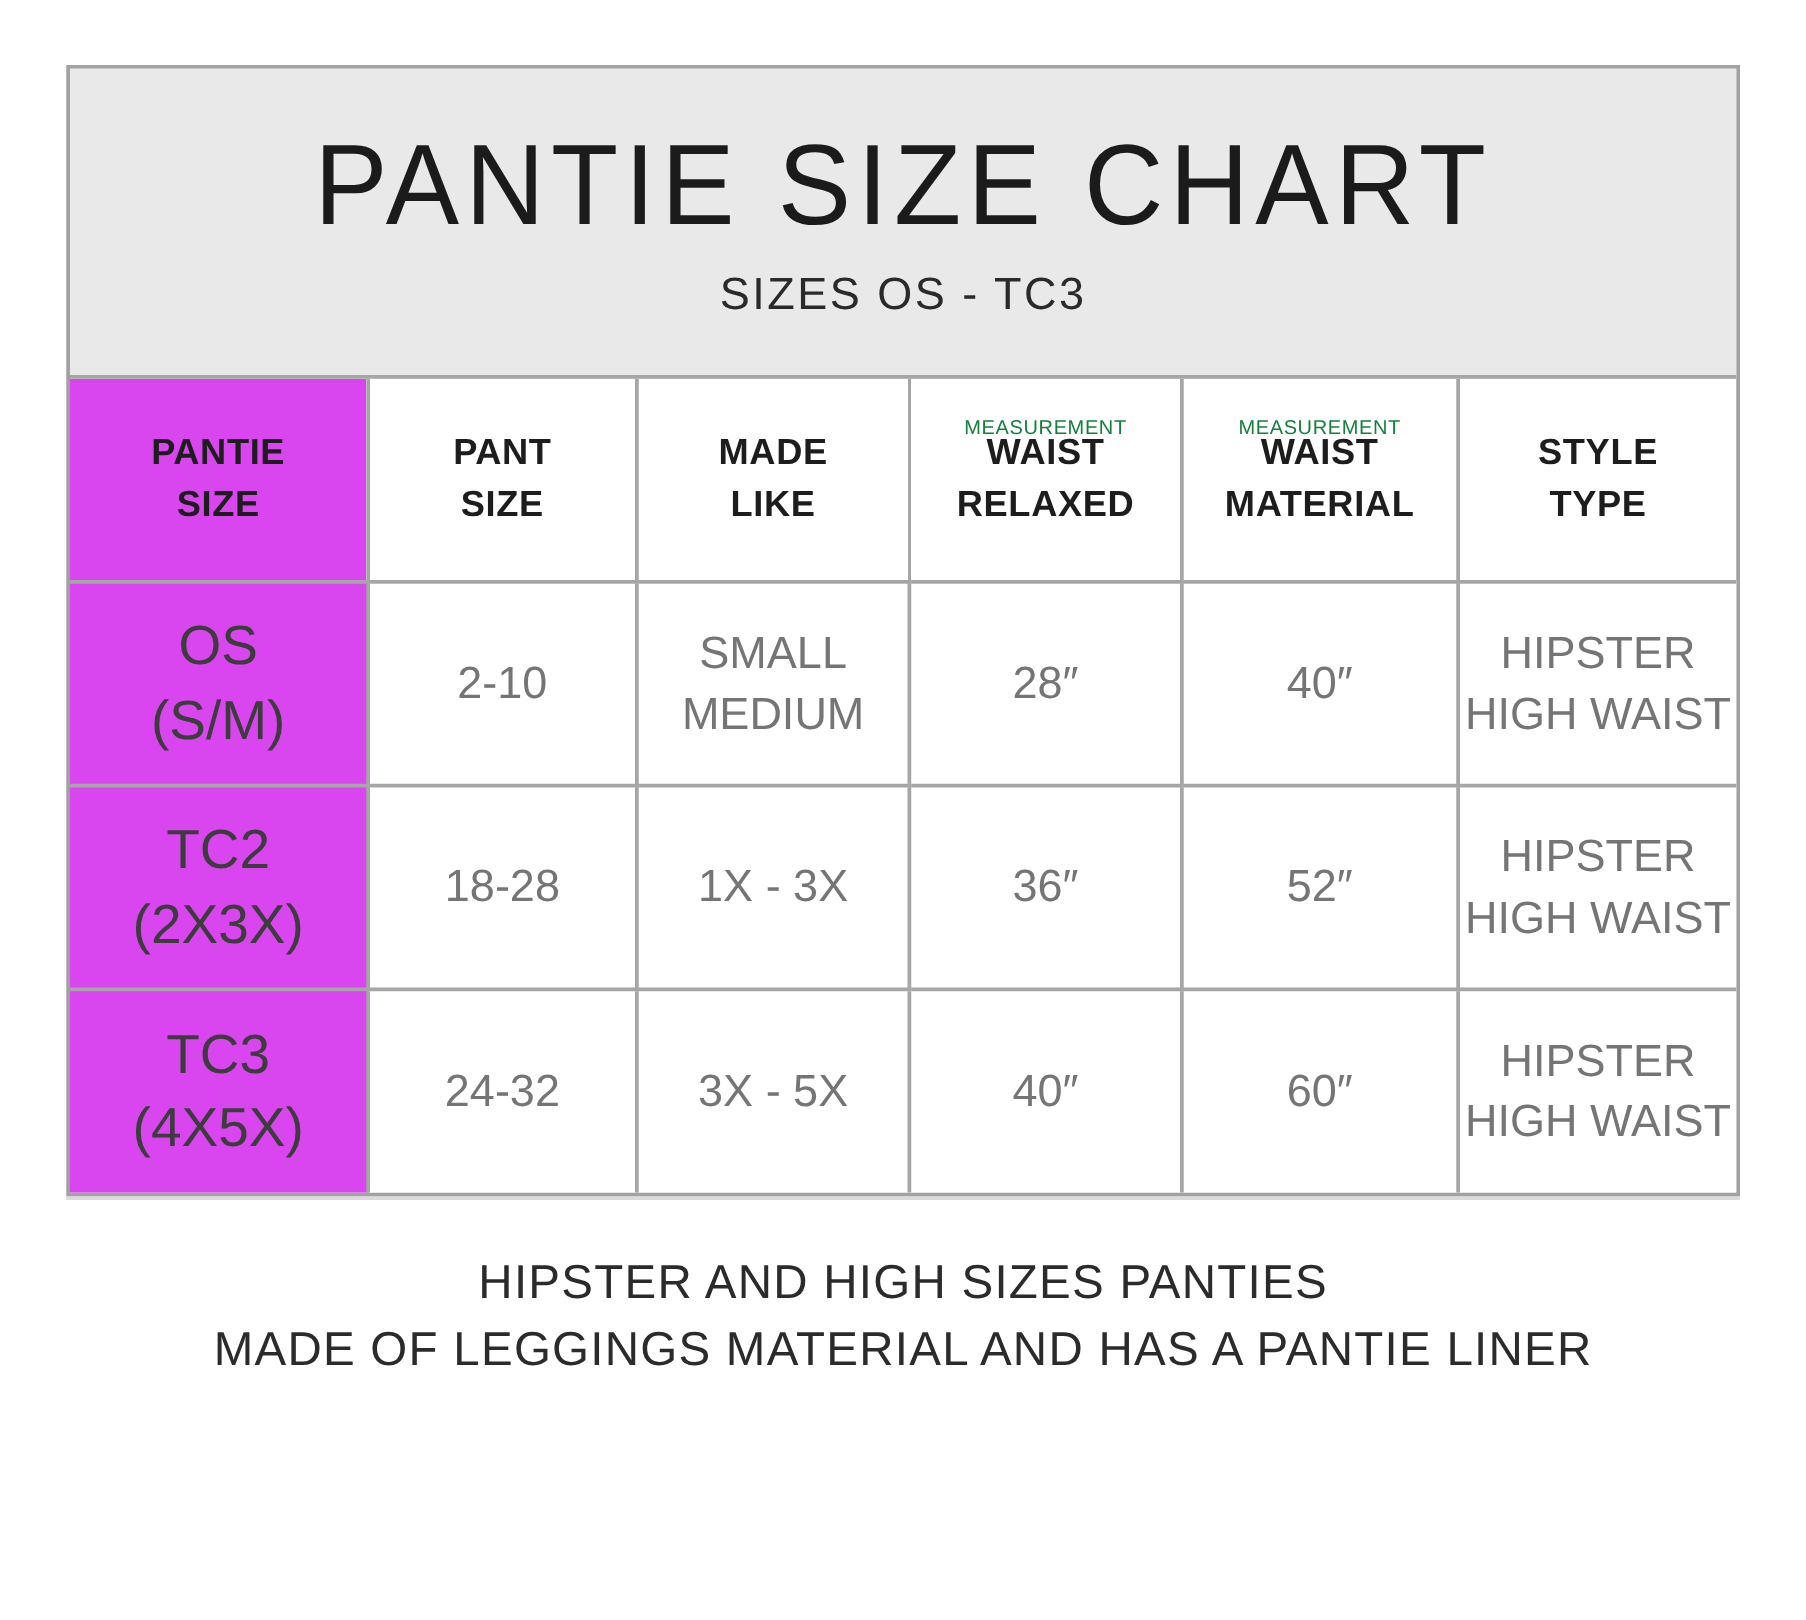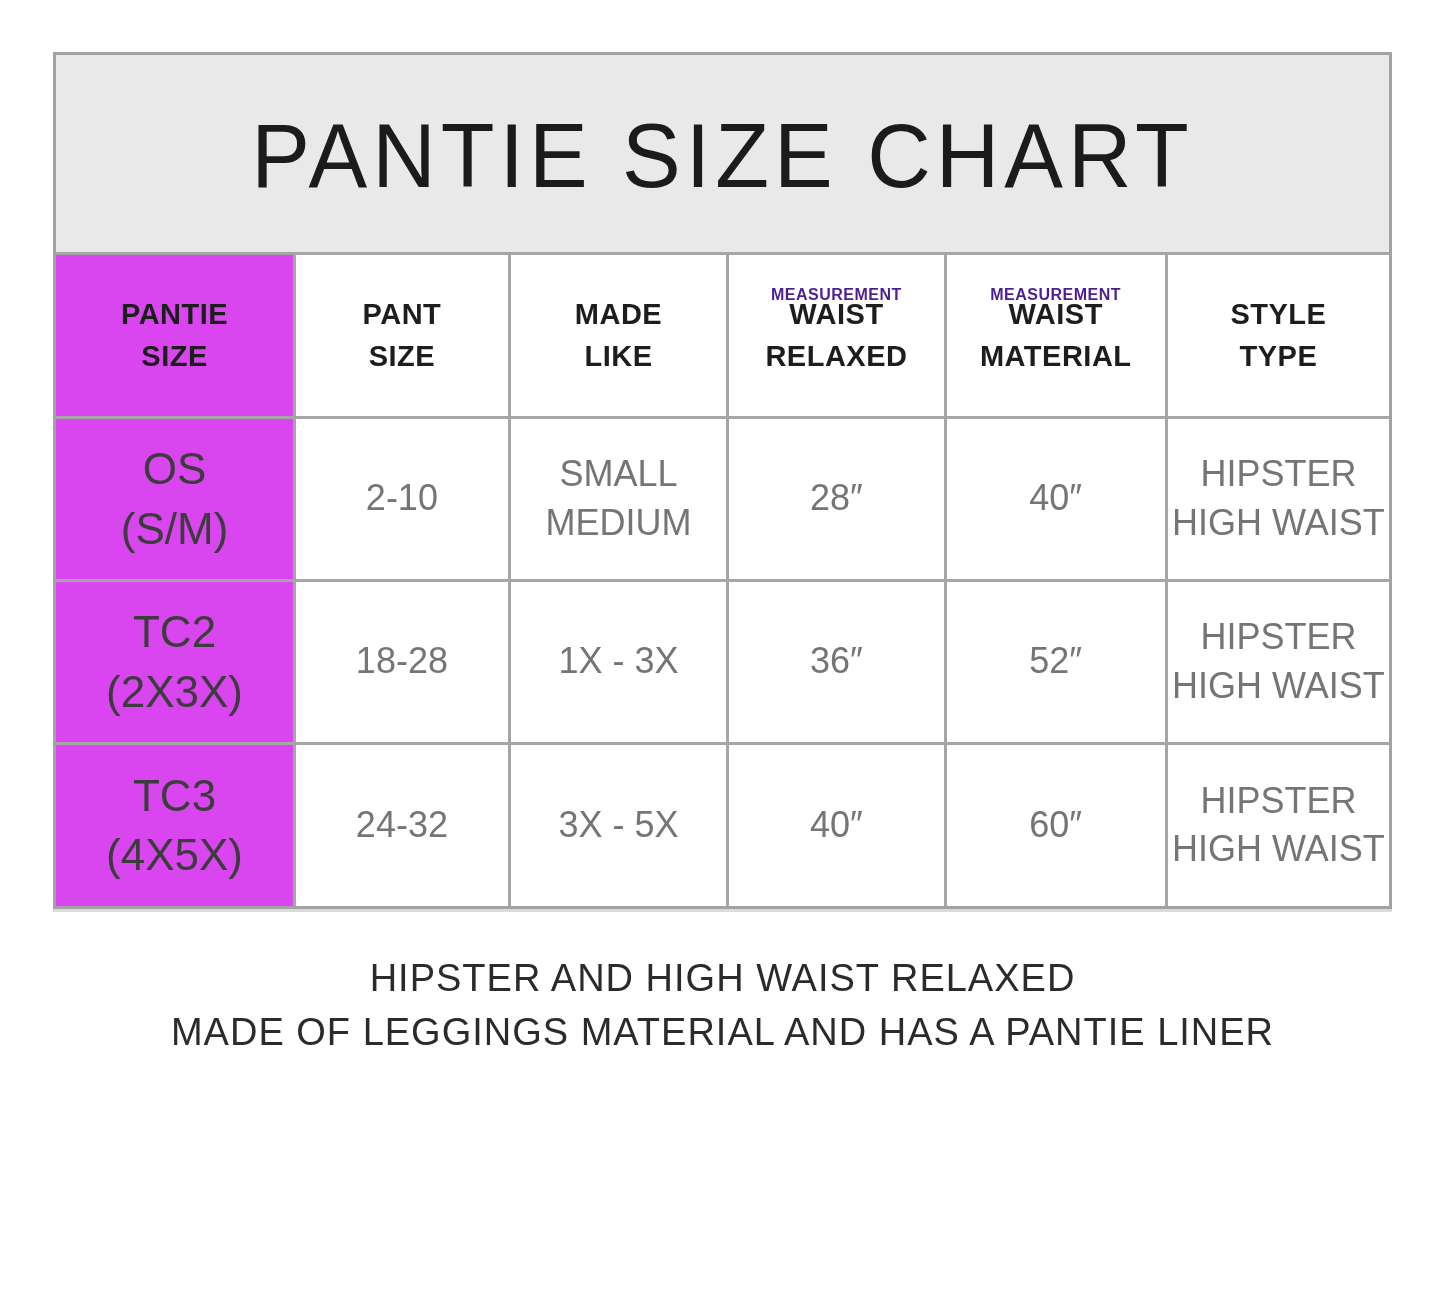--- a/index.html
+++ b/index.html
@@ -19,7 +19,7 @@
   }
   .band {
     background: #e9e9e9;
-    height: 200px;
+    height: 248px;
     border-bottom: 3px solid #a6a6a6;
     display: flex;
     flex-direction: column;

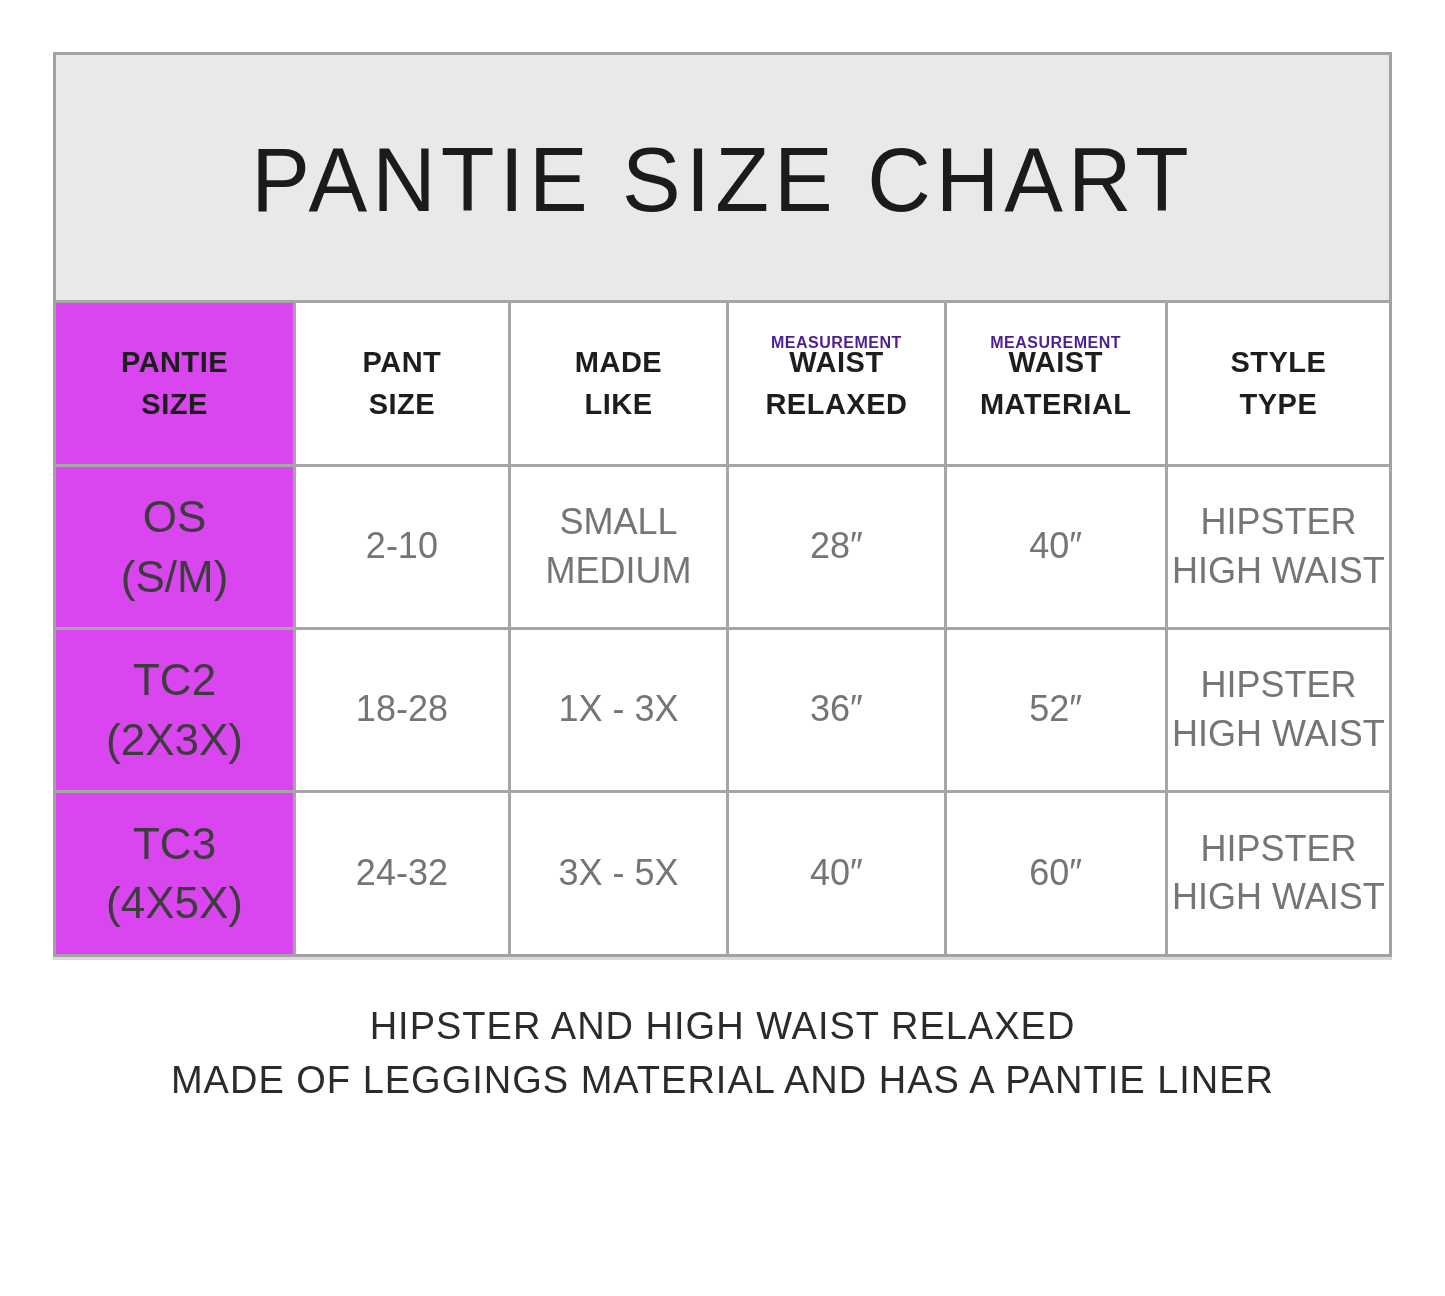--- a/index.html
+++ b/index.html
@@ -108,6 +108,7 @@
 
   <div class="band">
     <h1 class="title">PANTIE SIZE CHART</h1>
+    <div class="subtitle">SIZES OS - TC3</div>
   </div>
 
   <table>

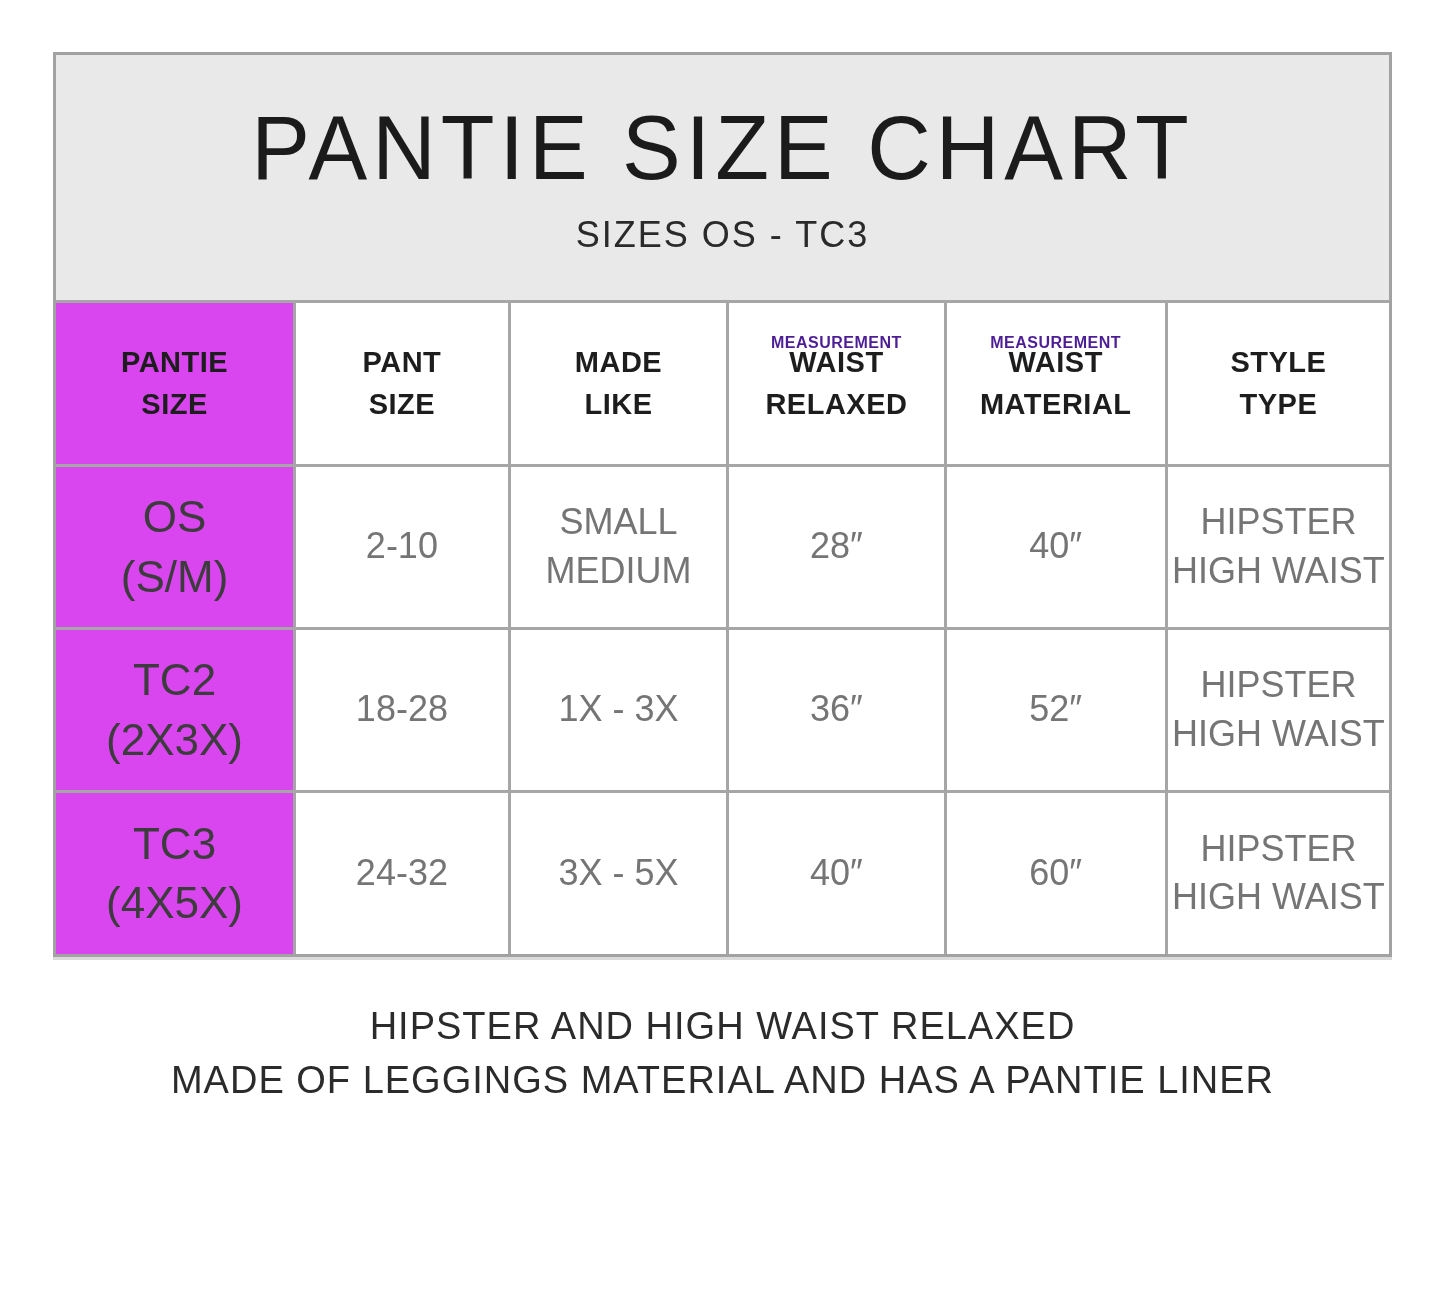--- a/index.html
+++ b/index.html
@@ -73,9 +73,9 @@
     position: absolute;
     top: 28px; left: 0; right: 0;
     font-size: 16px;
-    font-weight: 700;
+    font-weight: 400;
     letter-spacing: 0.5px;
-    color: #4c1d95;
+    color: #15803d;
   }
   .meas:empty { display: none; }
   td {

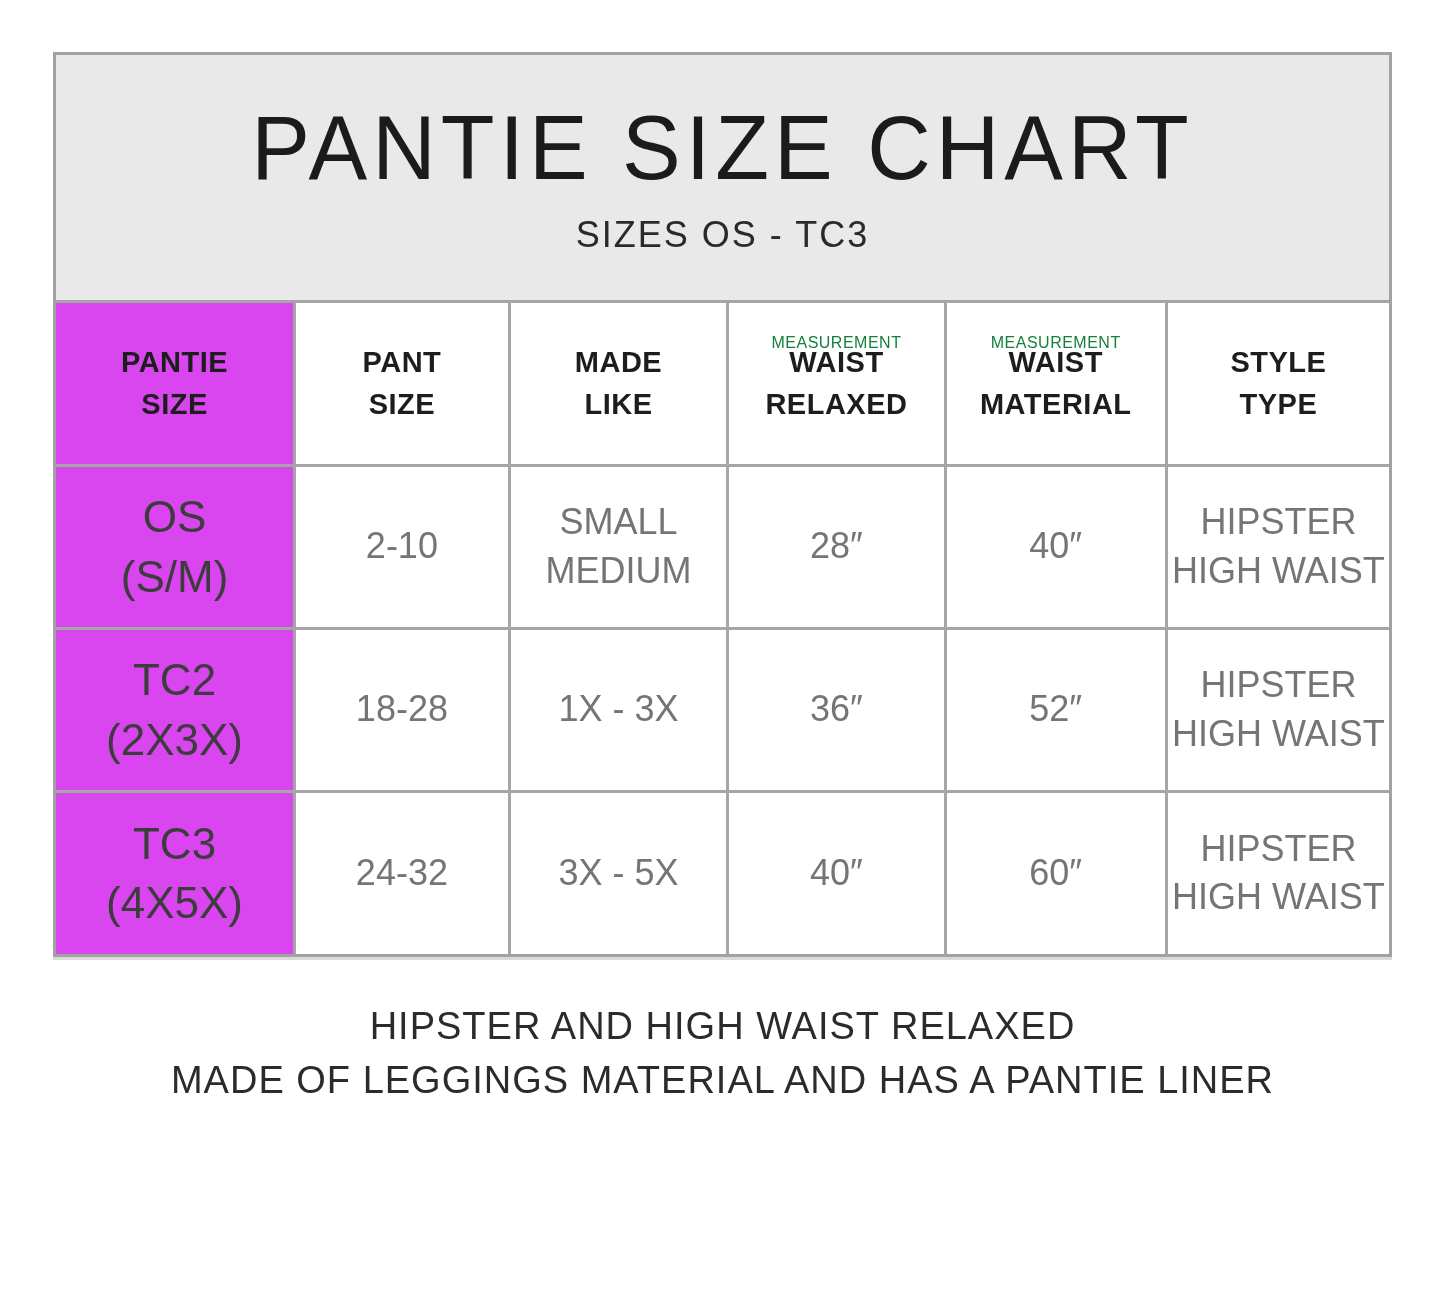--- a/index.html
+++ b/index.html
@@ -211,7 +211,7 @@
 </div>
 
 <div class="footer">
-  <div class="footer-line">HIPSTER AND HIGH WAIST RELAXED</div>
+  <div class="footer-line">HIPSTER AND HIGH SIZES PANTIES</div>
   <div class="footer-line">MADE OF LEGGINGS MATERIAL AND HAS A PANTIE LINER</div>
 </div>
 

